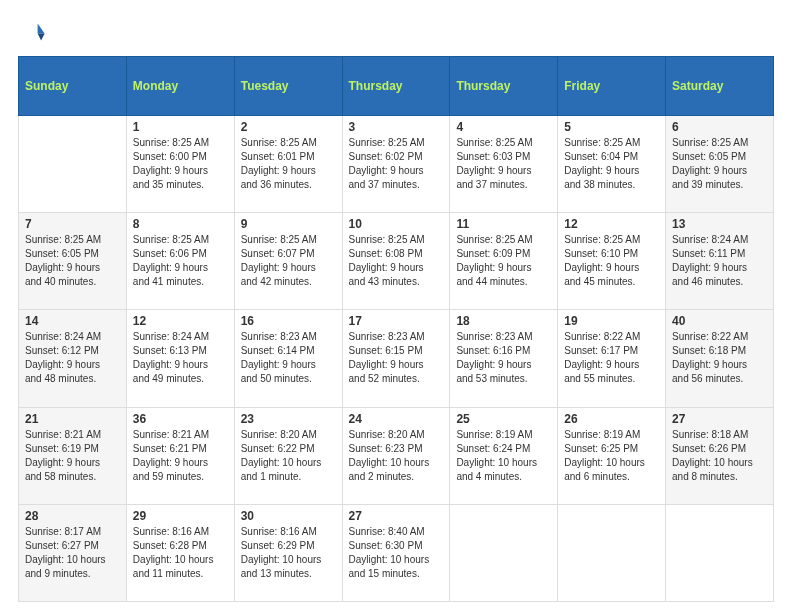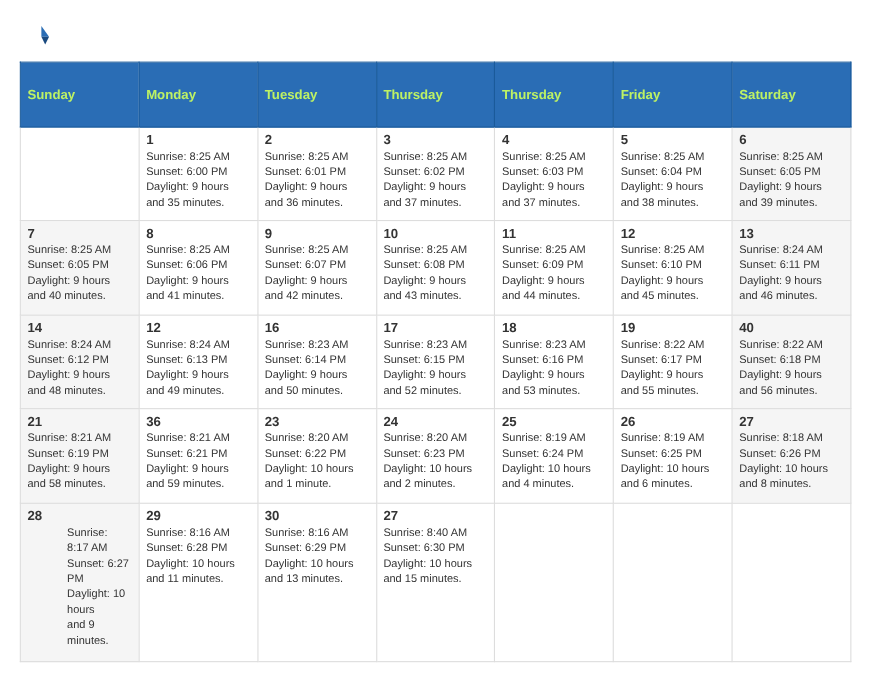--- a/index.html
+++ b/index.html
@@ -340,7 +340,7 @@
         <tr>
           <td class="shaded">
             <span class="day-number">28</span>
-            <div class="day-info" style="white-space: pre-line; margin-left: 36px;">Sunrise: 8:17 AM
+            <div class="day-info" style="white-space: pre-line;">Sunrise: 8:17 AM
 Sunset: 6:27 PM
 Daylight: 10 hours
 and 9 minutes.</div>

